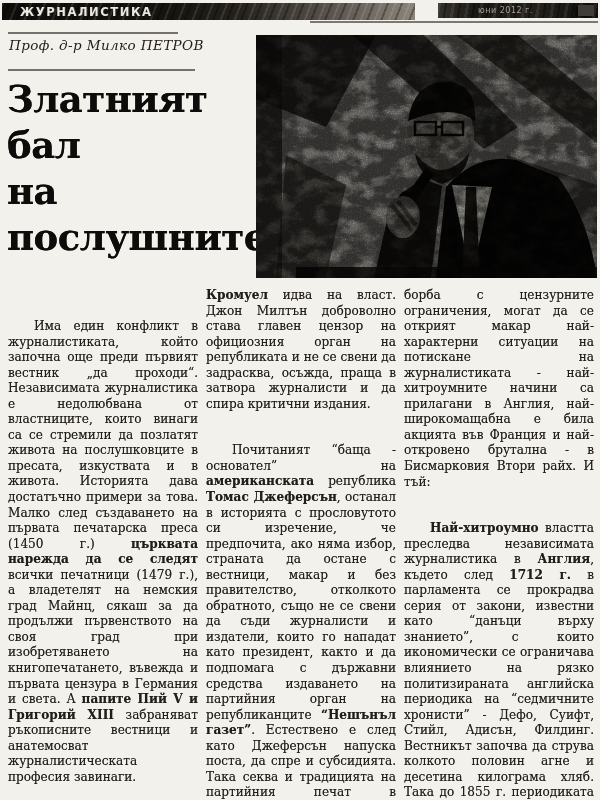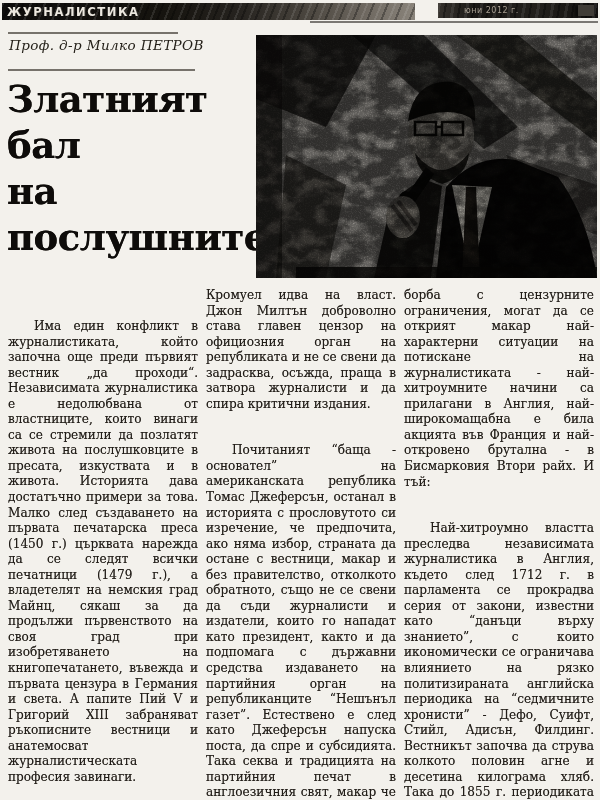--- a/index.html
+++ b/index.html
@@ -8,7 +8,7 @@
   .bar{position:absolute;overflow:hidden;}
   .bar-left{left:2px;top:3px;width:413px;height:17px;background:linear-gradient(90deg,#0e0d0c 0%,#16140f 40%,#26231f 58%,#4d4841 75%,#6e6860 88%,#8a847b 100%);display:flex;align-items:center;}
   .bar-left::after{content:"";position:absolute;inset:0;background:repeating-linear-gradient(112deg,rgba(255,255,255,.10) 0 2px,transparent 2px 6px,rgba(0,0,0,.30) 6px 8px,transparent 8px 13px);}
-  .bar-left span{position:relative;z-index:2;font-family:"DejaVu Sans",sans-serif;font-size:11.5px;font-weight:bold;letter-spacing:1.6px;color:#ece8df;padding-left:5px;text-shadow:0 0 1px #000,1px 0 0 #3a3732;}
+  .bar-left span{position:relative;z-index:2;font-family:"DejaVu Sans",sans-serif;font-size:11.5px;font-weight:bold;letter-spacing:1.6px;color:#ece8df;padding-left:18px;text-shadow:0 0 1px #000,1px 0 0 #3a3732;}
   .bar-right{left:438px;top:3px;width:160px;height:15px;background:linear-gradient(90deg,#35312c,#191715 25%,#23201c 60%,#12100e 100%);display:flex;align-items:center;}
   .bar-right::before{content:"";position:absolute;inset:0;background:repeating-linear-gradient(100deg,rgba(255,255,255,.08) 0 3px,transparent 3px 7px,rgba(0,0,0,.35) 7px 9px,transparent 9px 14px);}
   .bar-right span{position:relative;z-index:2;font-family:"DejaVu Sans",sans-serif;font-size:8px;color:#a89f92;padding-left:26px;letter-spacing:.5px;}

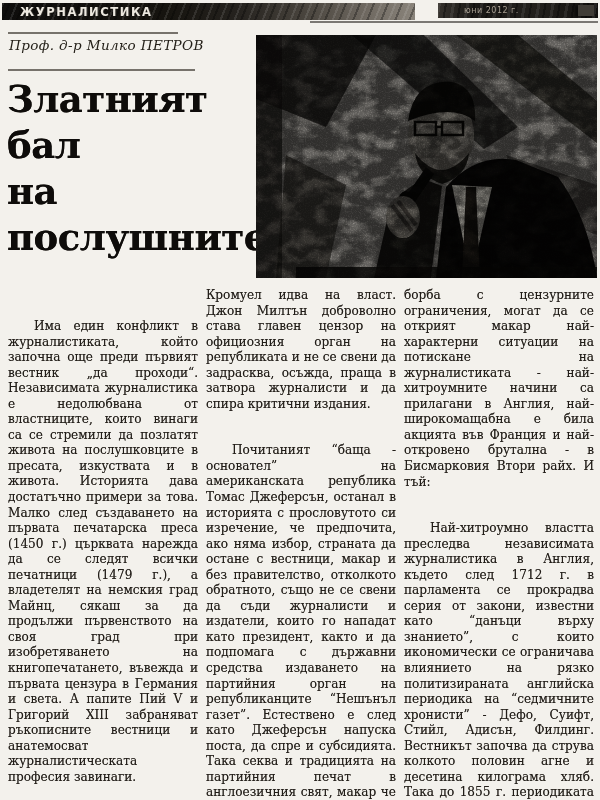--- a/index.html
+++ b/index.html
@@ -11,7 +11,7 @@
   .bar-left span{position:relative;z-index:2;font-family:"DejaVu Sans",sans-serif;font-size:11.5px;font-weight:bold;letter-spacing:1.6px;color:#ece8df;padding-left:18px;text-shadow:0 0 1px #000,1px 0 0 #3a3732;}
   .bar-right{left:438px;top:3px;width:160px;height:15px;background:linear-gradient(90deg,#35312c,#191715 25%,#23201c 60%,#12100e 100%);display:flex;align-items:center;}
   .bar-right::before{content:"";position:absolute;inset:0;background:repeating-linear-gradient(100deg,rgba(255,255,255,.08) 0 3px,transparent 3px 7px,rgba(0,0,0,.35) 7px 9px,transparent 9px 14px);}
-  .bar-right span{position:relative;z-index:2;font-family:"DejaVu Sans",sans-serif;font-size:8px;color:#a89f92;padding-left:26px;letter-spacing:.5px;}
+  .bar-right span{position:relative;z-index:2;font-family:"DejaVu Sans",sans-serif;font-size:8px;color:#a89f92;padding-left:40px;letter-spacing:.5px;}
   .pagenum-smudge{position:absolute;right:4px;top:2px;width:16px;height:11px;background:#403c36;box-shadow:-3px 1px 2px rgba(0,0,0,.5);z-index:2;}
   .underbar-line{position:absolute;left:310px;top:21px;width:288px;height:2px;background:#3c3833;opacity:.65;filter:blur(.3px);}
   .dash{position:absolute;height:2px;background:#57534c;opacity:.8;filter:blur(.3px);}

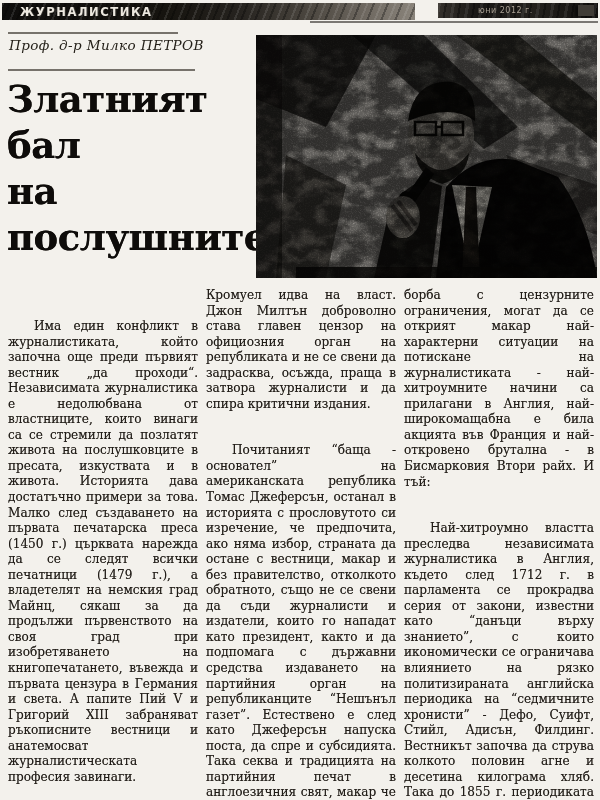--- a/index.html
+++ b/index.html
@@ -26,7 +26,7 @@
   .col{width:190px;font-size:12.1px;line-height:15.55px;text-align:justify;color:#211d18;text-shadow:0 0 .4px rgba(35,30,24,.55);}
   .col p{margin:0;}
   .col p.indent{text-indent:26px;margin-top:31px;}
-  .col .b{font-weight:normal;}
+  .col .b{font-weight:bold;}
 </style>
 </head>
 <body>

